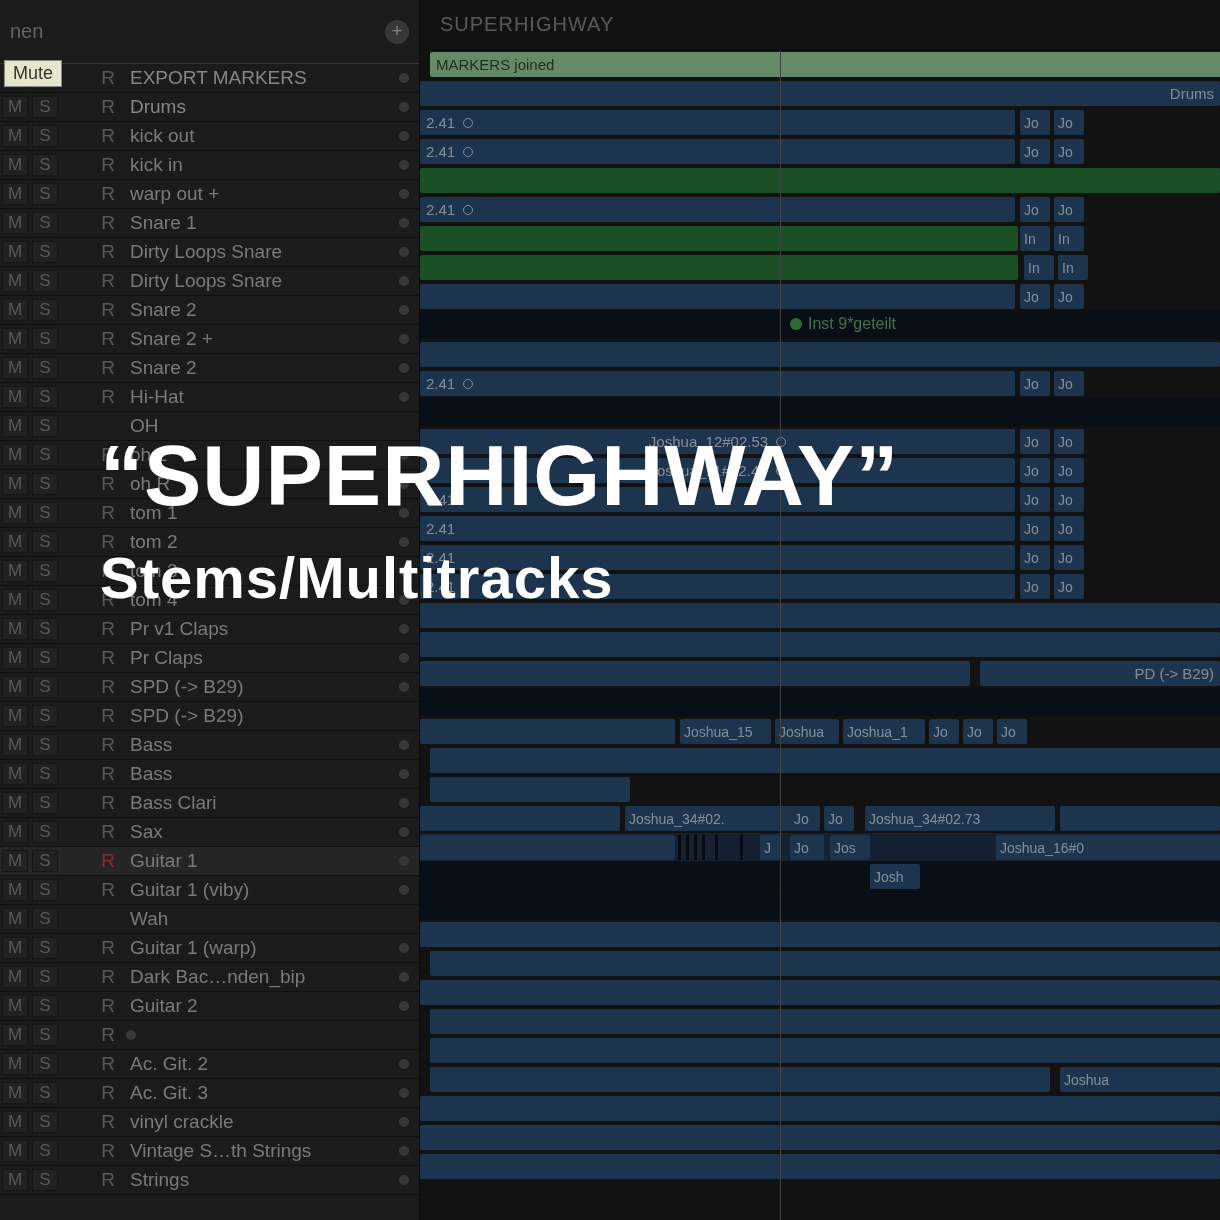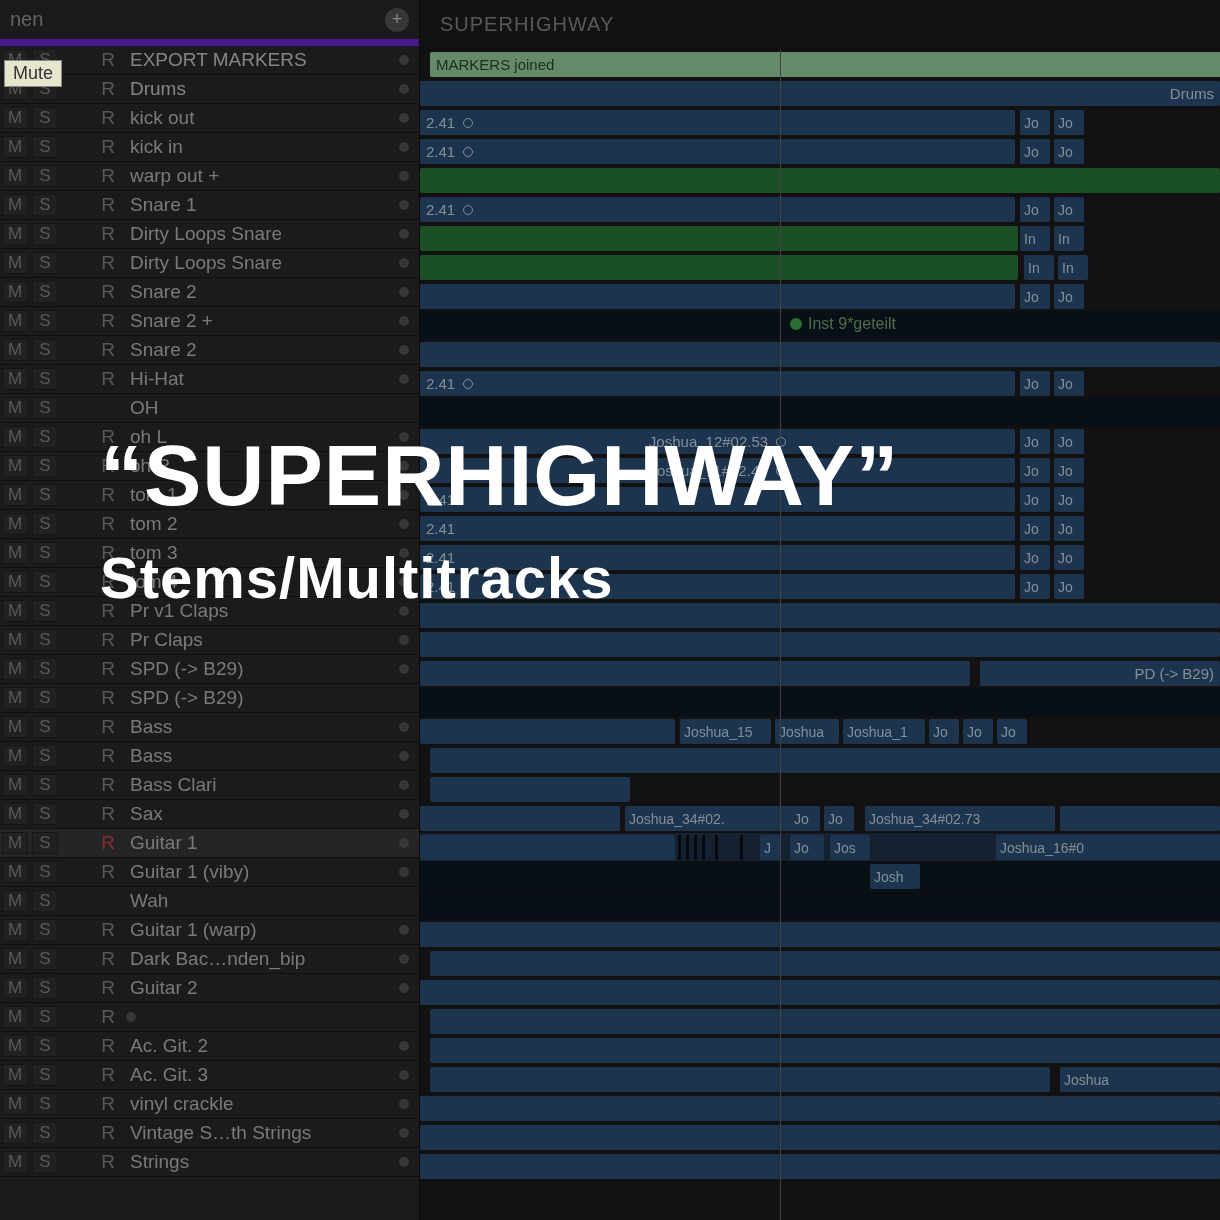--- a/index.html
+++ b/index.html
@@ -39,11 +39,11 @@
     overflow: hidden;
   }
   .header-row {
-    height: 46px;
+    height: 64px;
     display: flex;
     align-items: center;
     padding: 0 10px;
-    border-bottom: 7px solid #6d28d9;
+    border-bottom: 1px solid #6d28d9;
     font-size: 20px;
     color: #999;
   }

